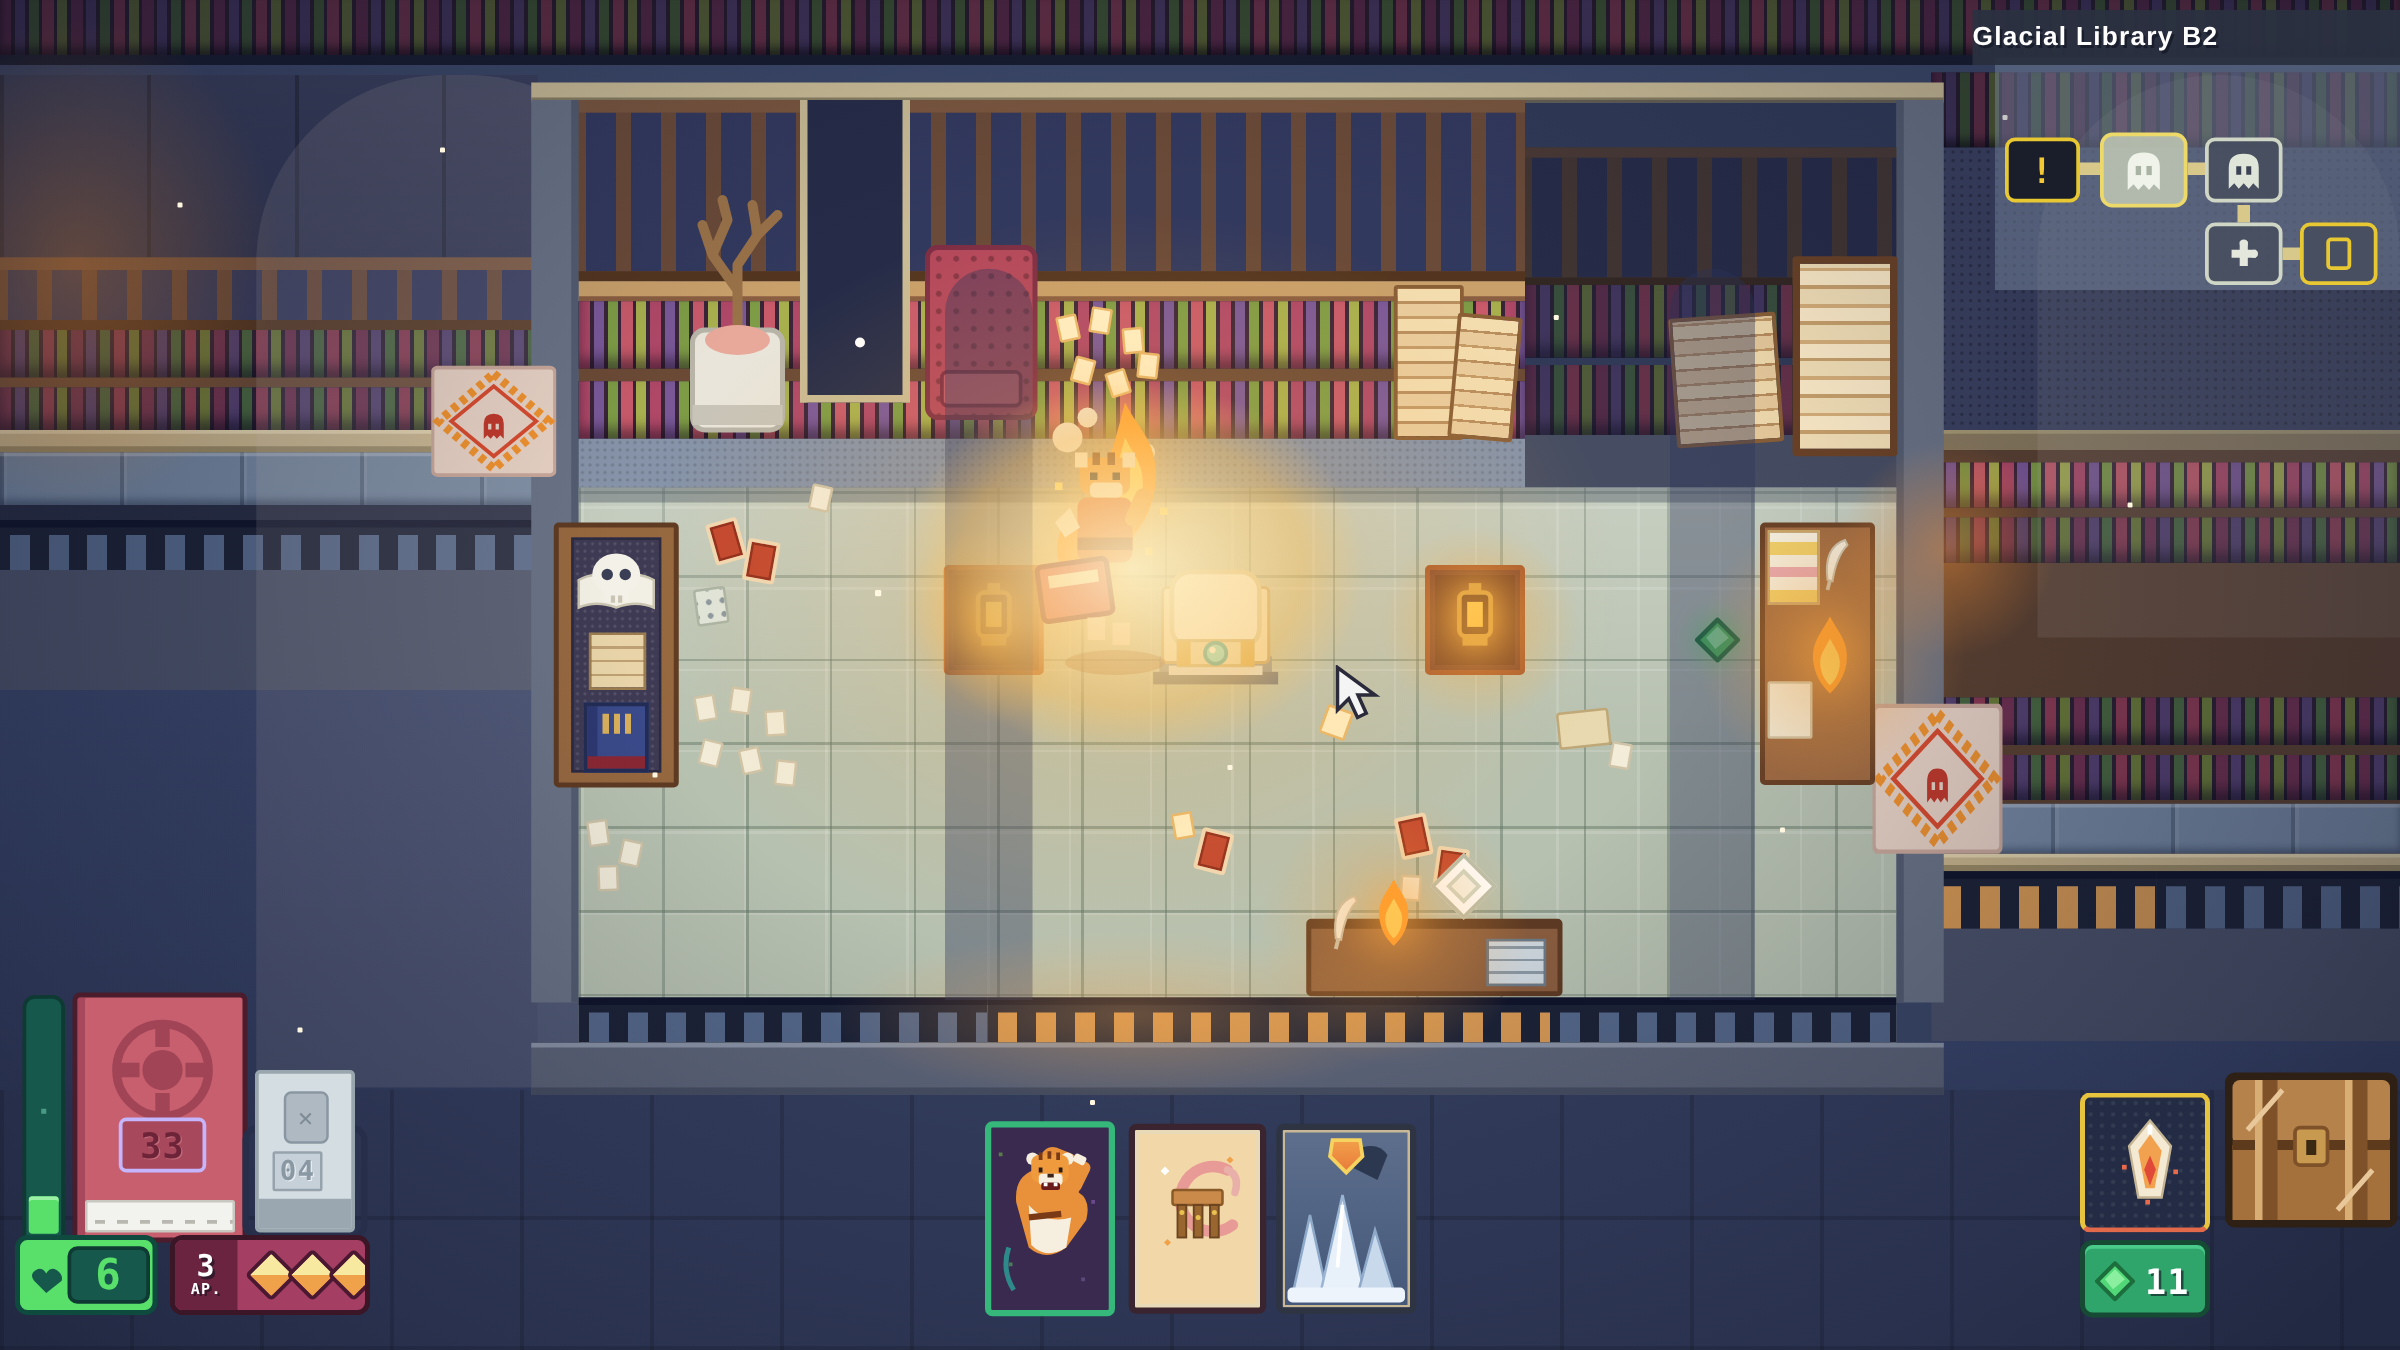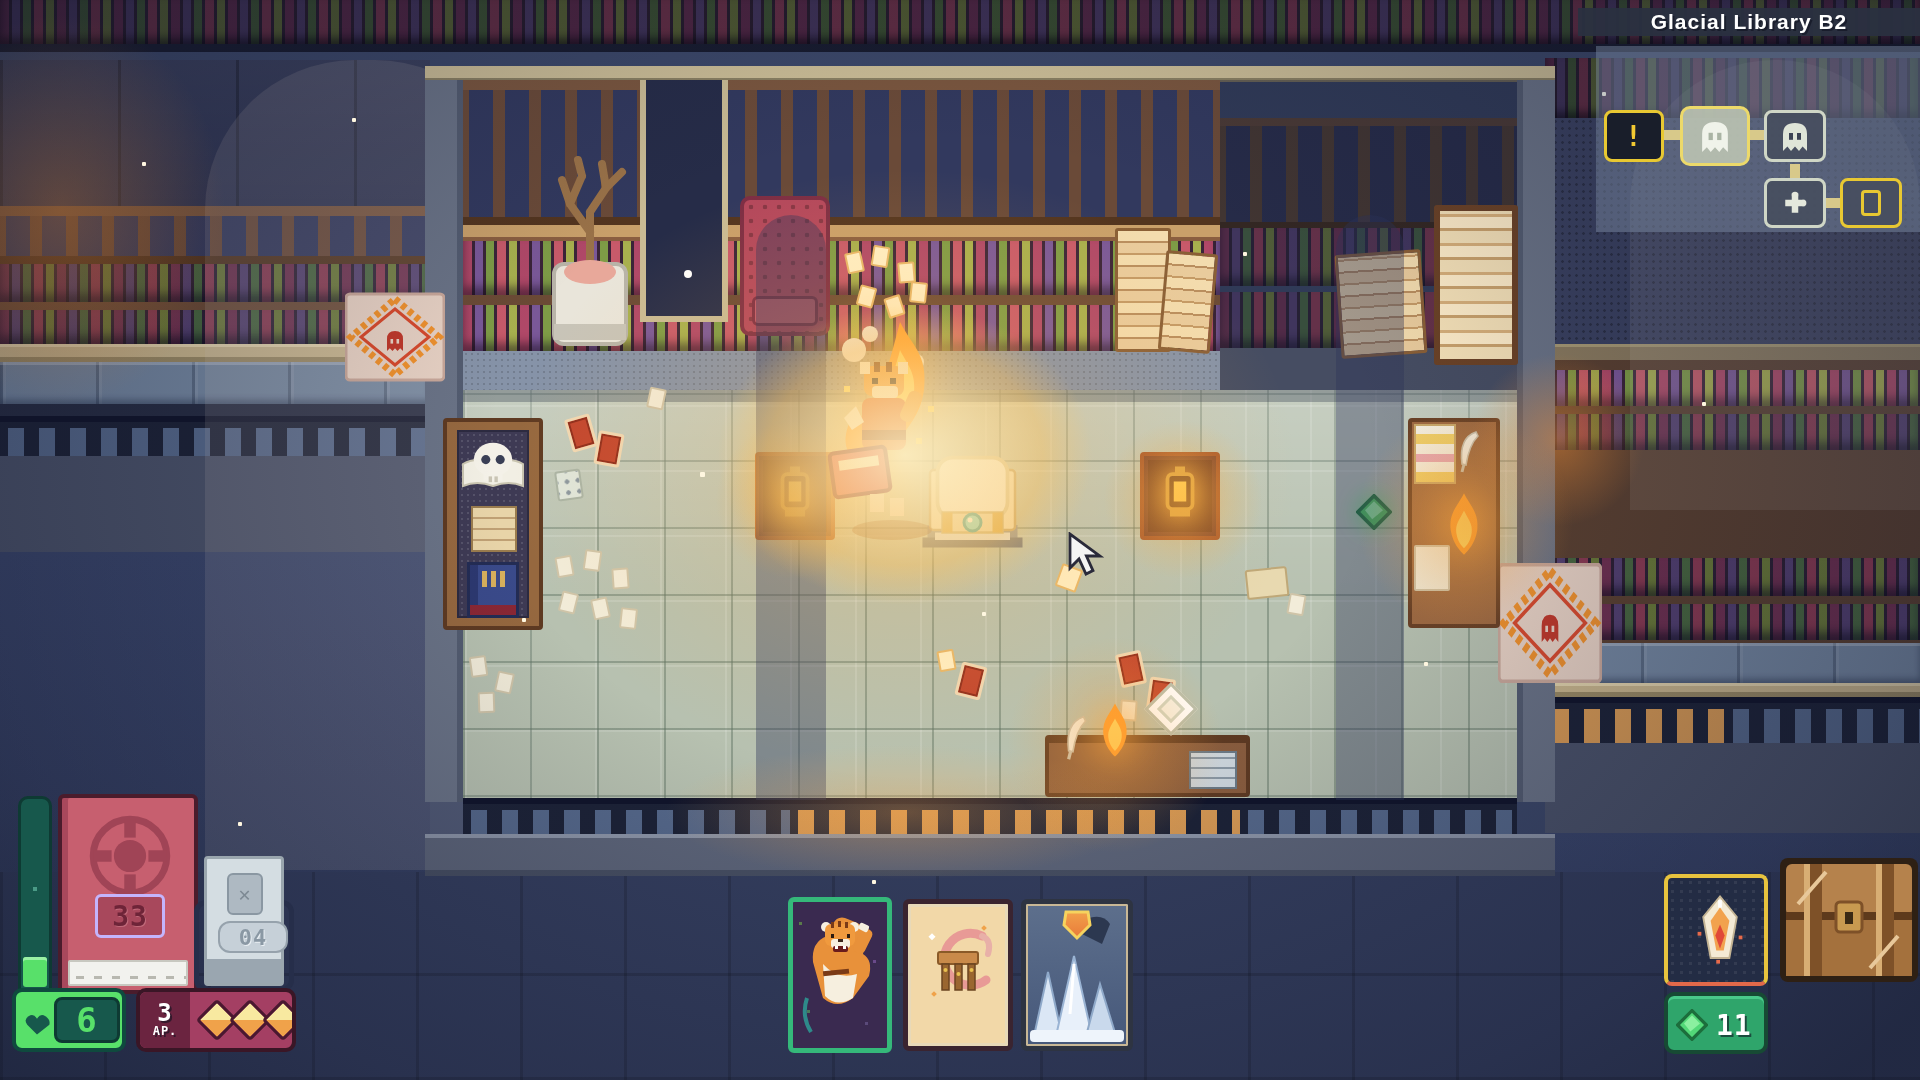--- a/index.html
+++ b/index.html
@@ -363,7 +363,7 @@
       <div style="position:static;width:20px;height:26px;border:3px solid #e8c832;border-radius:4px;"></div>
     </div>
   </div>
-  <div class="hud" style="left:1578px;top:8px;width:342px;height:28px;background:rgba(42,48,64,.95);display:flex;align-items:center;justify-content:center;">
+  <div class="hud" style="left:1578px;top:8px;width:342px;height:44px;background:rgba(42,48,64,.95);display:flex;align-items:center;">
     <span class="ptx" style="position:static;font-size:21px;font-family:'Liberation Sans',sans-serif;">Glacial Library B2</span>
   </div>
 

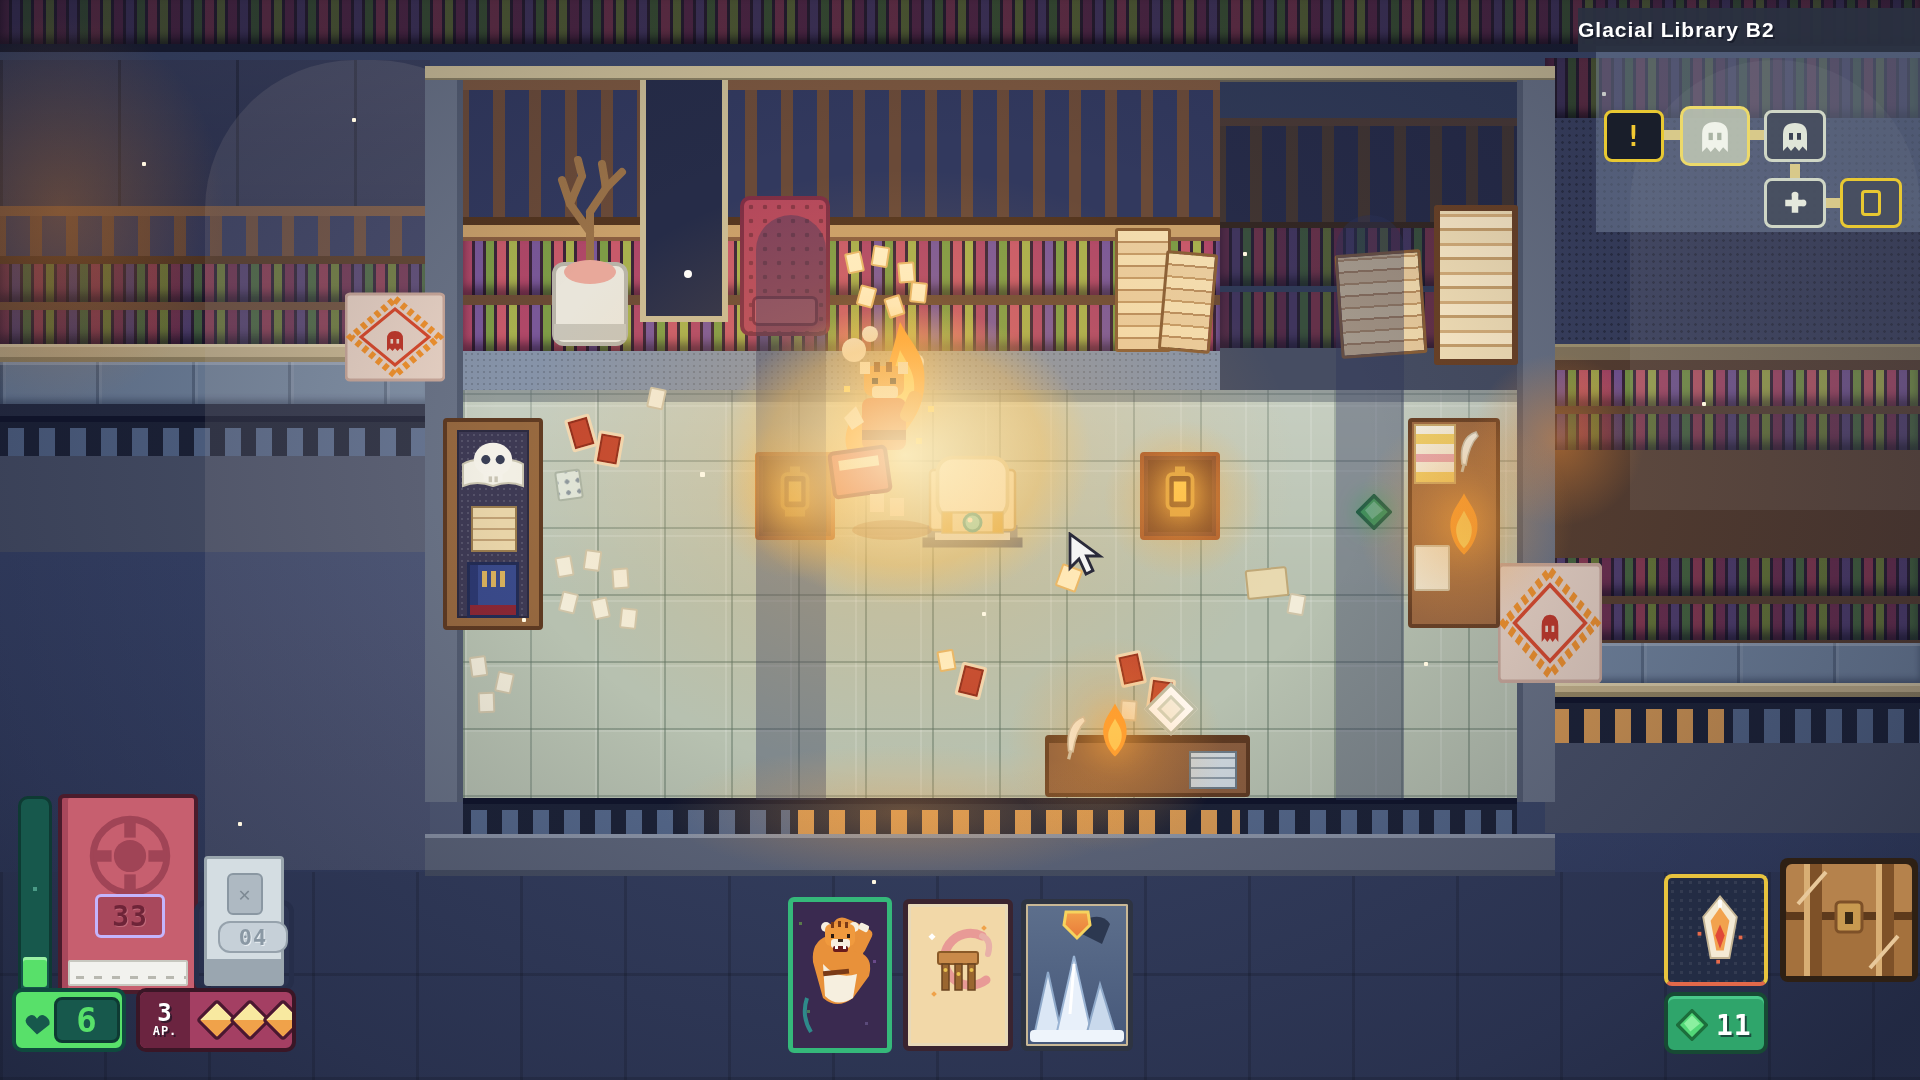--- a/index.html
+++ b/index.html
@@ -393,7 +393,7 @@
     <div style="left:20px;top:14px;width:36px;height:42px;background:#aeb9c2;border:2px solid #8a97a2;border-radius:6px;display:flex;align-items:center;justify-content:center;">
       <span class="ptx" style="position:static;color:#7e8a94;font-size:20px;text-shadow:none;">✕</span>
     </div>
-    <div style="left:11px;top:62px;width:70px;height:32px;background:#c6d0d8;border:2px solid #96a2ac;border-radius:12px;display:flex;align-items:center;justify-content:center;">
+    <div style="left:11px;top:62px;width:40px;height:32px;background:#c6d0d8;border:2px solid #96a2ac;border-radius:2px;display:flex;align-items:center;justify-content:center;">
       <span class="ptx" style="position:static;color:#8a98a4;font-size:22px;text-shadow:1px 1px 0 #e8eef2;">04</span>
     </div>
     <div style="left:0;top:100px;width:74px;height:24px;background:#9aa6b0;"></div>

